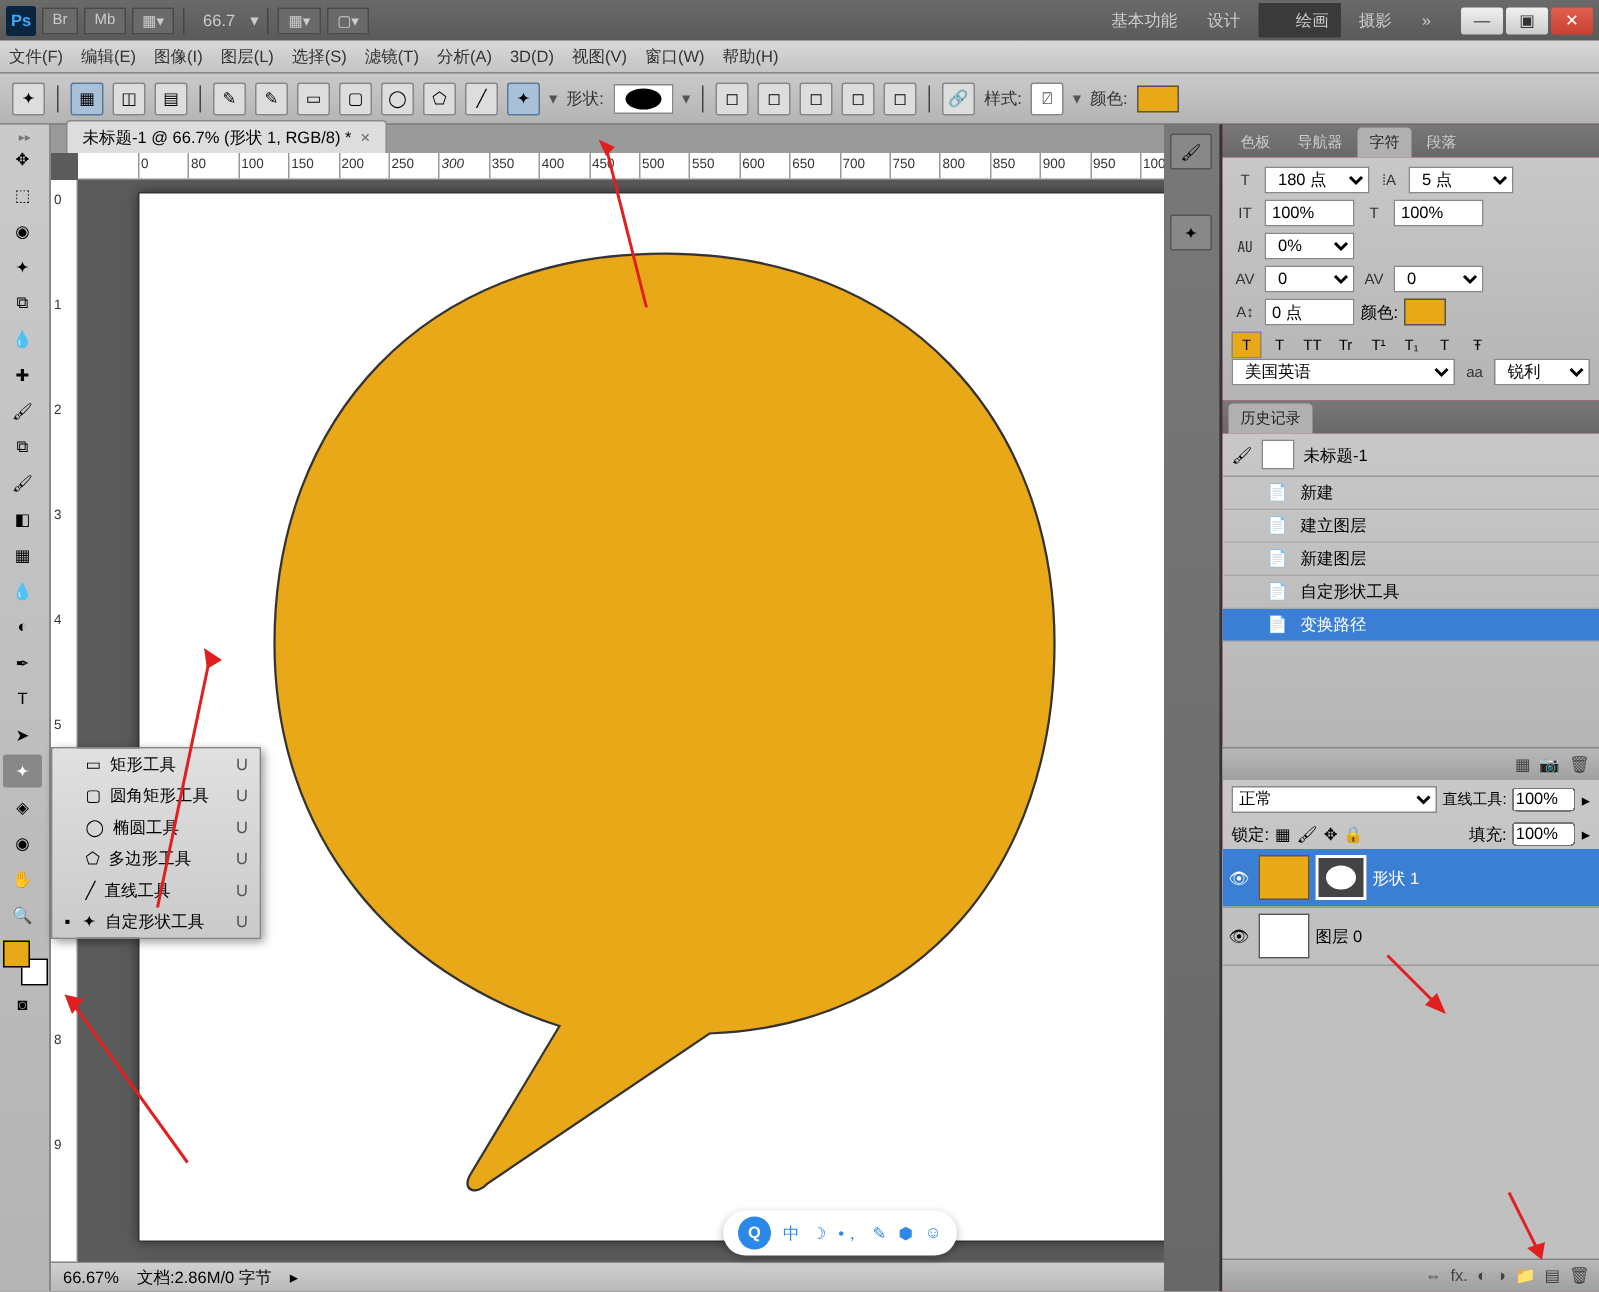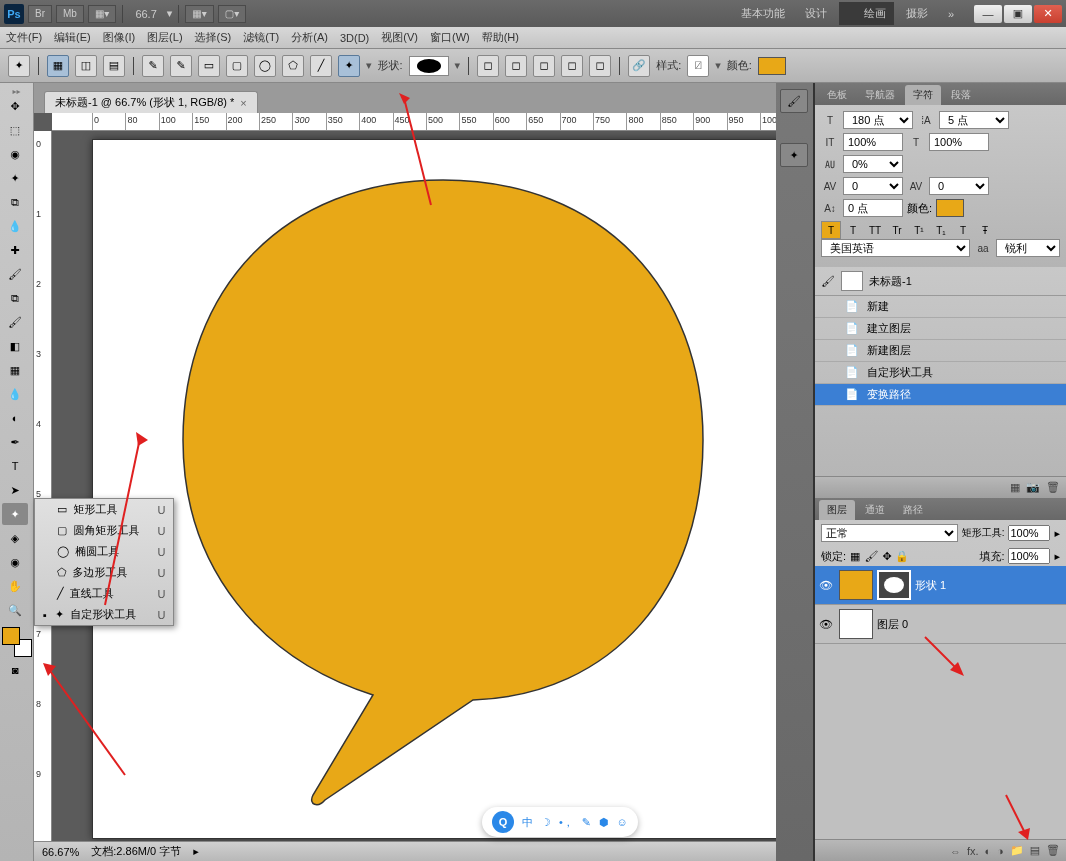--- a/index.html
+++ b/index.html
@@ -38,7 +38,7 @@
 .flyout-item:not(.sel)::before { content: " "; width: 8px; display: inline-block; }
 .flyout-item .sc { margin-left: auto; padding-left: 12px; color: #555; }
 .doc-area { flex: 1; background: #5b5b5b; position: relative; display: flex; flex-direction: column; }
-.doc-tabs { height: 30px; background: #9a9a9a; display: flex; align-items: flex-end; padding-left: 10px; }
+.doc-tabs { height: 19px; background: #9a9a9a; display: flex; align-items: flex-end; padding-left: 10px; }
 .doc-tab { background: #ddd; padding: 3px 10px; border: 1px solid #888; border-bottom: none; border-radius: 3px 3px 0 0; display: flex; align-items: center; gap: 6px; }
 .doc-tab .x { cursor: pointer; color: #666; }
 .ruler-h { height: 18px; background: #fff; border-bottom: 1px solid #888; position: relative; overflow: hidden; margin-left: 18px; }

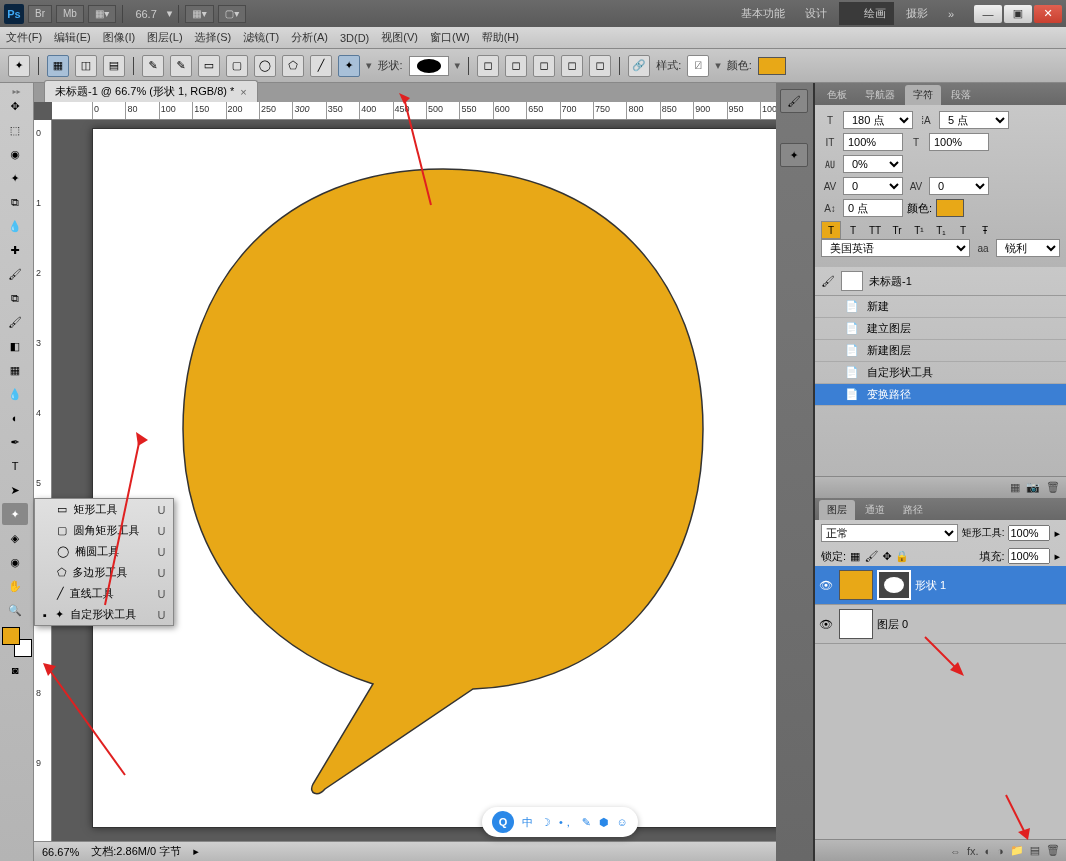--- a/index.html
+++ b/index.html
@@ -368,6 +368,9 @@
       </div>
     </div>
 
+    <div class="panel-tabs">
+      <span class="ptab active">历史记录</span>
+    </div>
     <div class="hist-body">
       <div class="hist-top">
         <span>🖌</span>

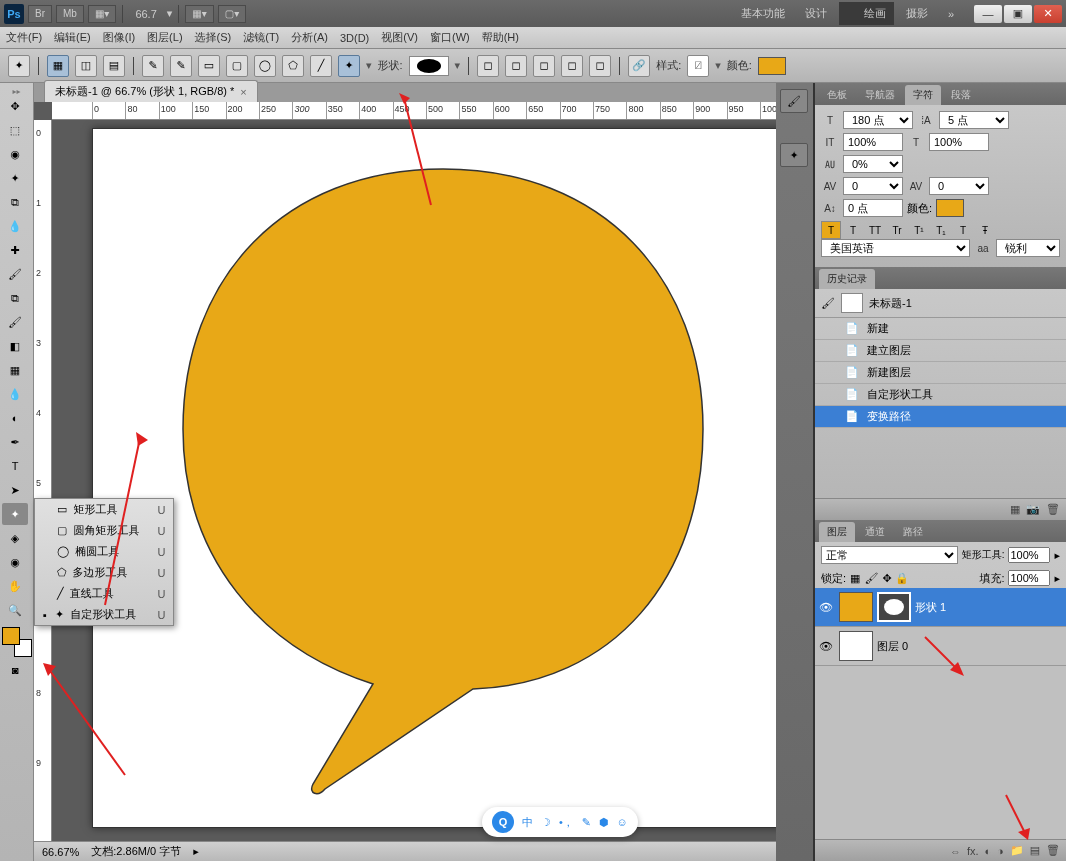--- a/index.html
+++ b/index.html
@@ -405,11 +405,6 @@
       </div>
     </div>
 
-    <div class="panel-tabs">
-      <span class="ptab active">图层</span>
-      <span class="ptab">通道</span>
-      <span class="ptab">路径</span>
-    </div>
     <div class="layers-body">
       <div class="lyr-opts">
         <select><option>正常</option></select>

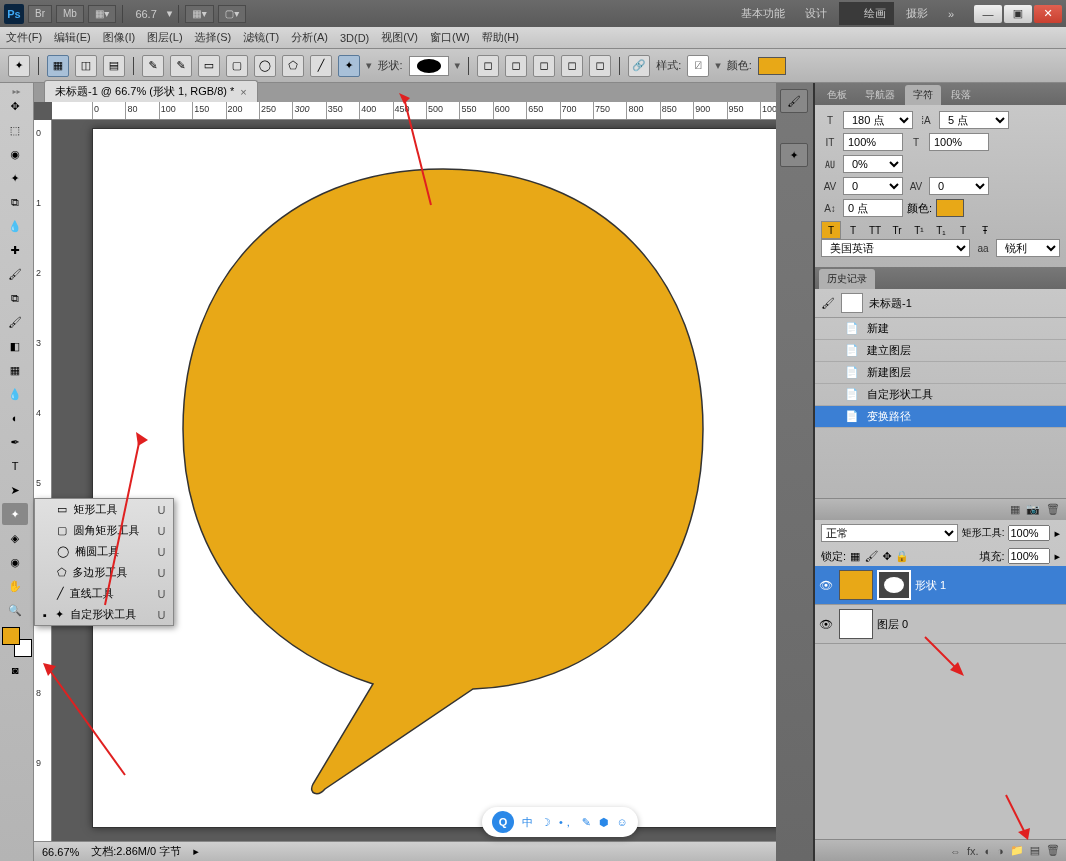--- a/index.html
+++ b/index.html
@@ -408,7 +408,7 @@
     <div class="layers-body">
       <div class="lyr-opts">
         <select><option>正常</option></select>
-        <span style="font-size:10px">矩形工具:</span>
+        <span style="font-size:10px">直线工具:</span>
         <input style="width: 42px;" value="100%">
         <span>▸</span>
       </div>

